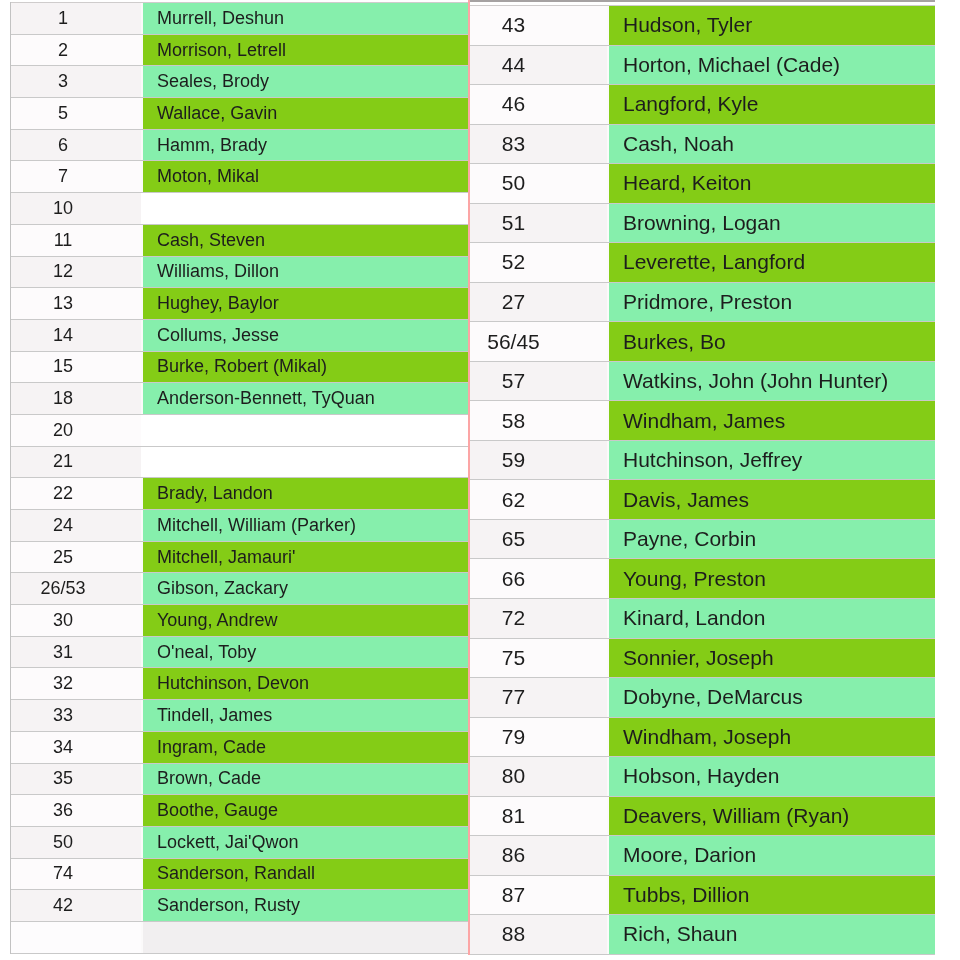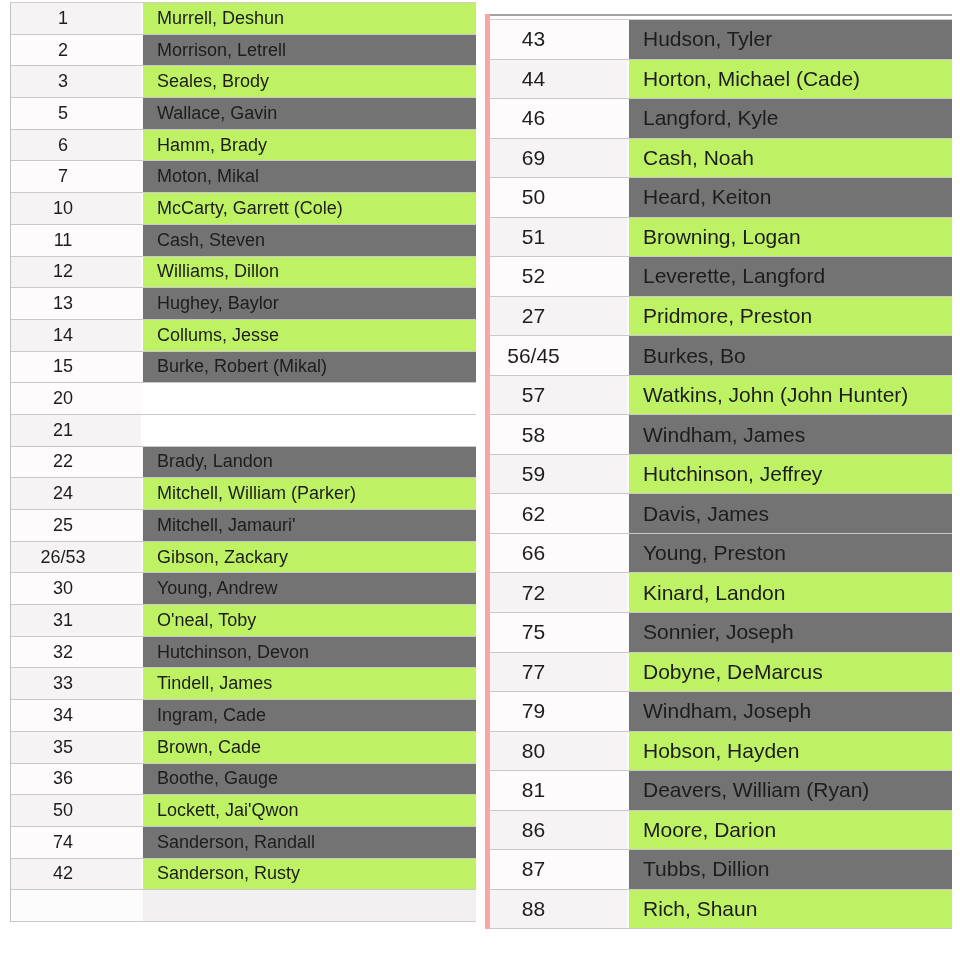--- a/index.html
+++ b/index.html
@@ -53,7 +53,7 @@
   }
 
   .row.shaded .num  { background: #f6f3f4; }
-  .row.shaded .name { background: #bef264; text-align: center; }
+  .row.shaded .name { background: #86efac; text-align: center; }
   .row.plain  .num  { background: #fdfbfc; }
   .row.plain  .name { background: #737373; }
   .row.empty  .num  { background: #fdfcfd; }

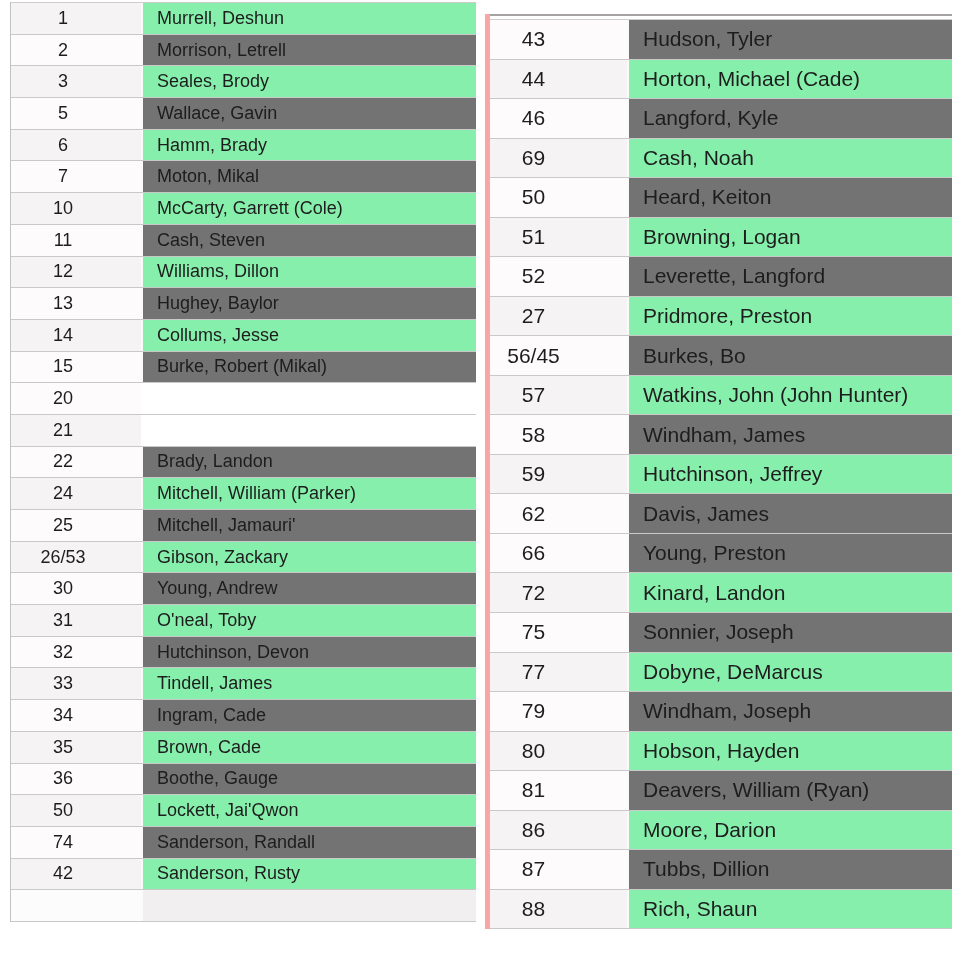--- a/index.html
+++ b/index.html
@@ -19,9 +19,8 @@
     border-left: 1px solid #c2c2c2;
   }
   .tbl-right {
-    left: 485px; top: 0; width: 467px;
-    border-left: 5px solid #fca5a5;
-    margin-top: 14px;
+    left: 468px; top: 0; width: 467px;
+    border-left: 2px solid #fca5a5;
   }
 
   .partial-top {

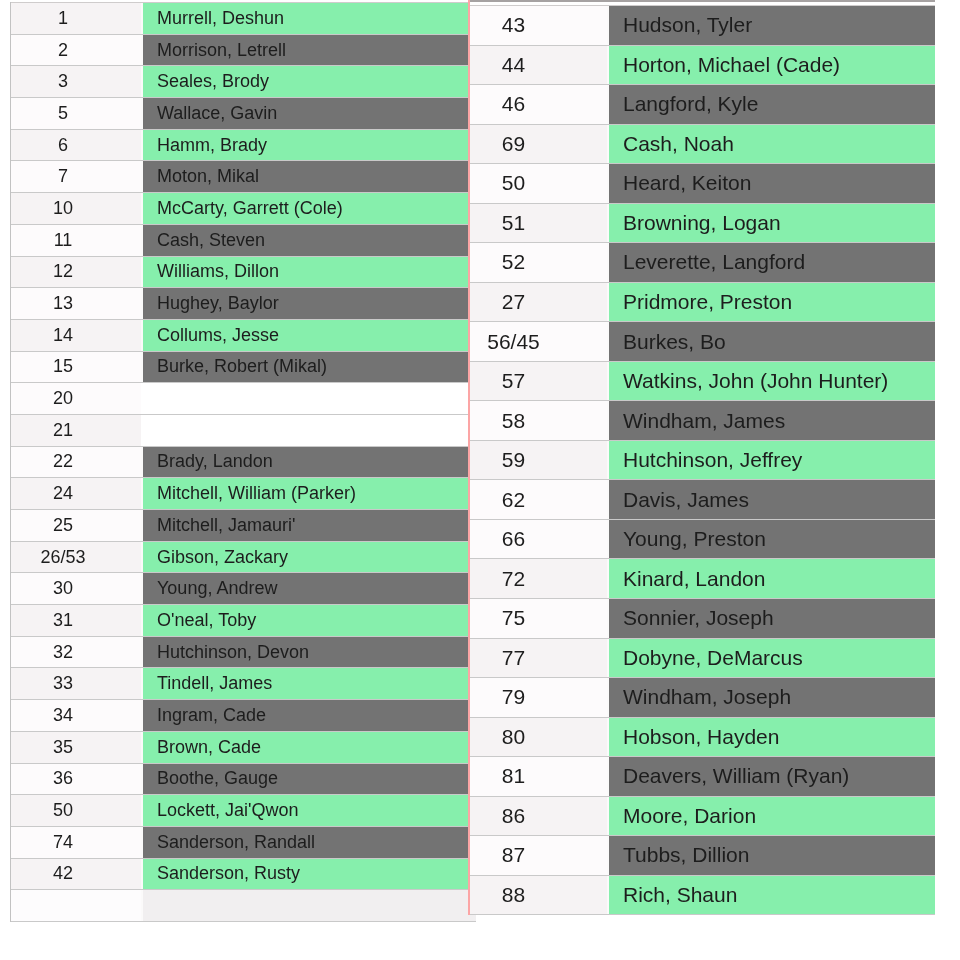--- a/index.html
+++ b/index.html
@@ -54,7 +54,7 @@
   .row.shaded .num  { background: #f6f3f4; }
   .row.shaded .name { background: #86efac; text-align: center; }
   .row.plain  .num  { background: #fdfbfc; }
-  .row.plain  .name { background: #737373; }
+  .row.plain  .name { background: #84cc16; }
   .row.empty  .num  { background: #fdfcfd; }
   .row.empty  .name { background: #f1eff0; }
 </style>

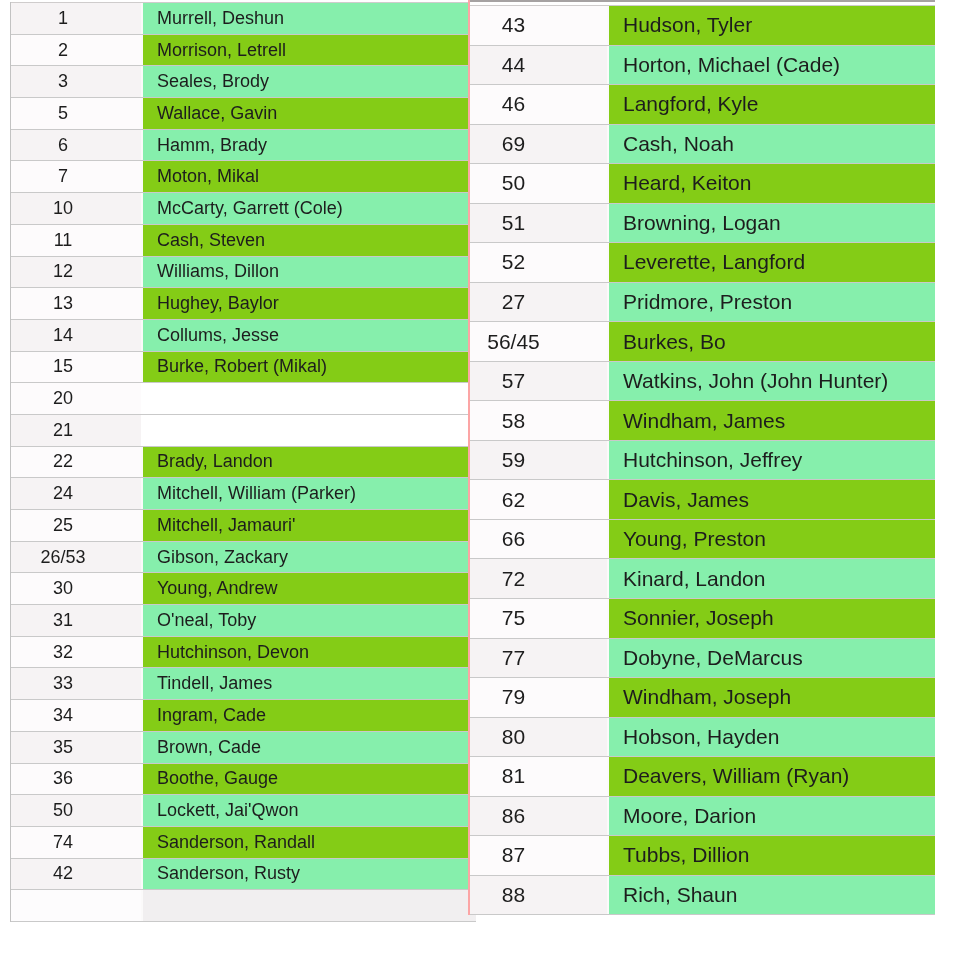--- a/index.html
+++ b/index.html
@@ -198,7 +198,7 @@
           <div class="cell name">Langford, Kyle</div>
         </div>
         <div class="row shaded">
-          <div class="cell num">69</div>
+          <div class="cell num">83</div>
           <div class="cell name">Cash, Noah</div>
         </div>
         <div class="row plain">

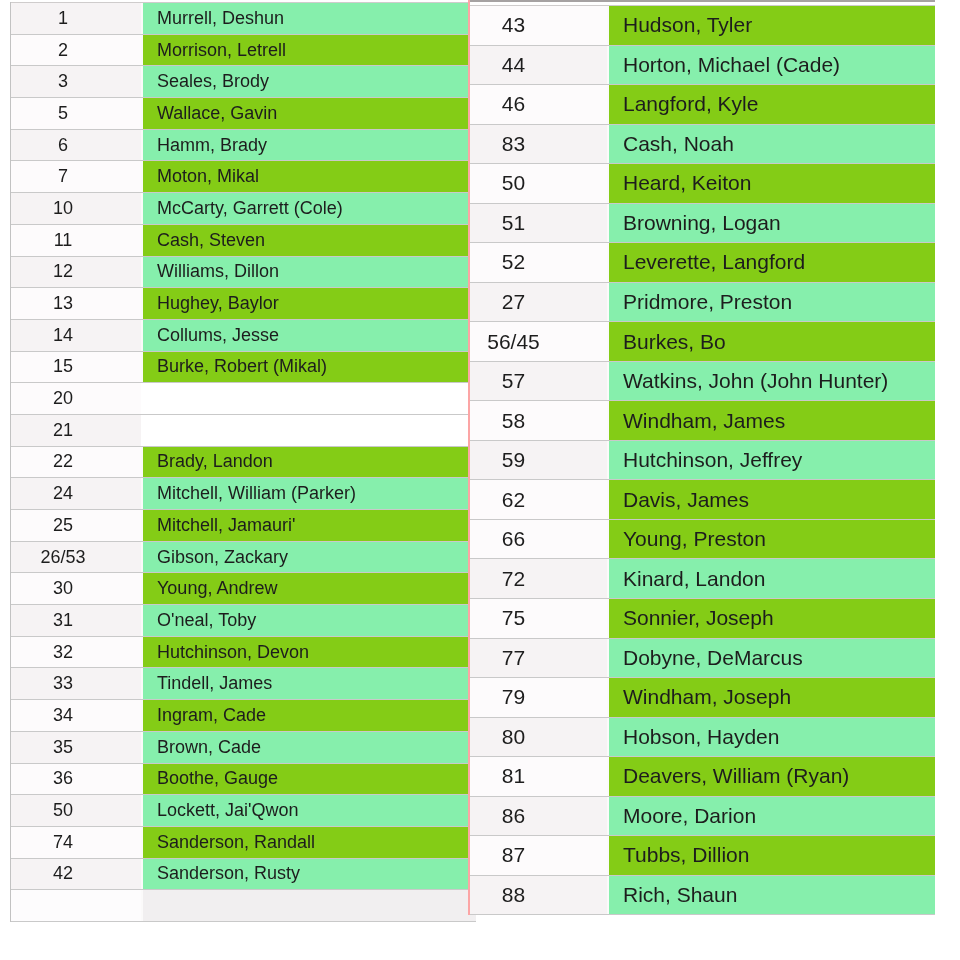--- a/index.html
+++ b/index.html
@@ -91,7 +91,6 @@
         </div>
         <div class="row shaded">
           <div class="cell num">10</div>
-          <div class="cell name">McCarty, Garrett (Cole)</div>
         </div>
         <div class="row plain">
           <div class="cell num">11</div>

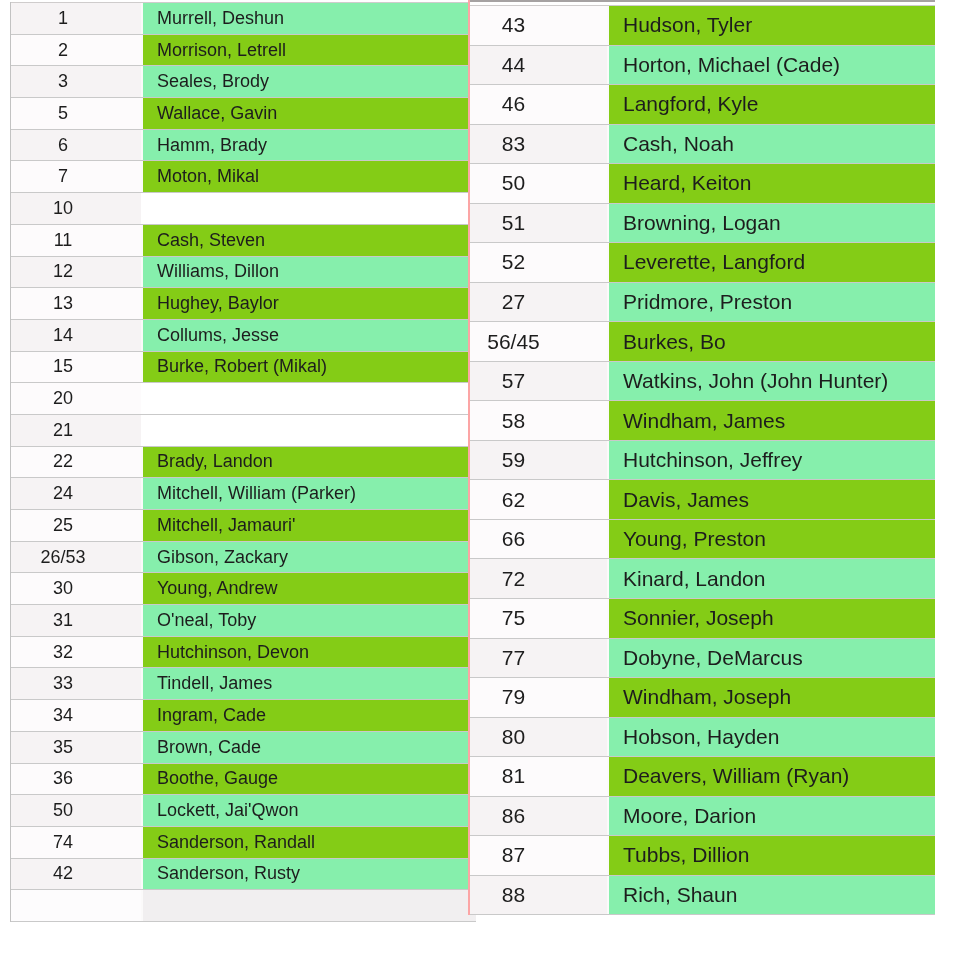--- a/index.html
+++ b/index.html
@@ -112,6 +112,10 @@
           <div class="cell num">15</div>
           <div class="cell name">Burke, Robert (Mikal)</div>
         </div>
+        <div class="row shaded">
+          <div class="cell num">18</div>
+          <div class="cell name">Anderson-Bennett, TyQuan</div>
+        </div>
         <div class="row plain">
           <div class="cell num">20</div>
         </div>

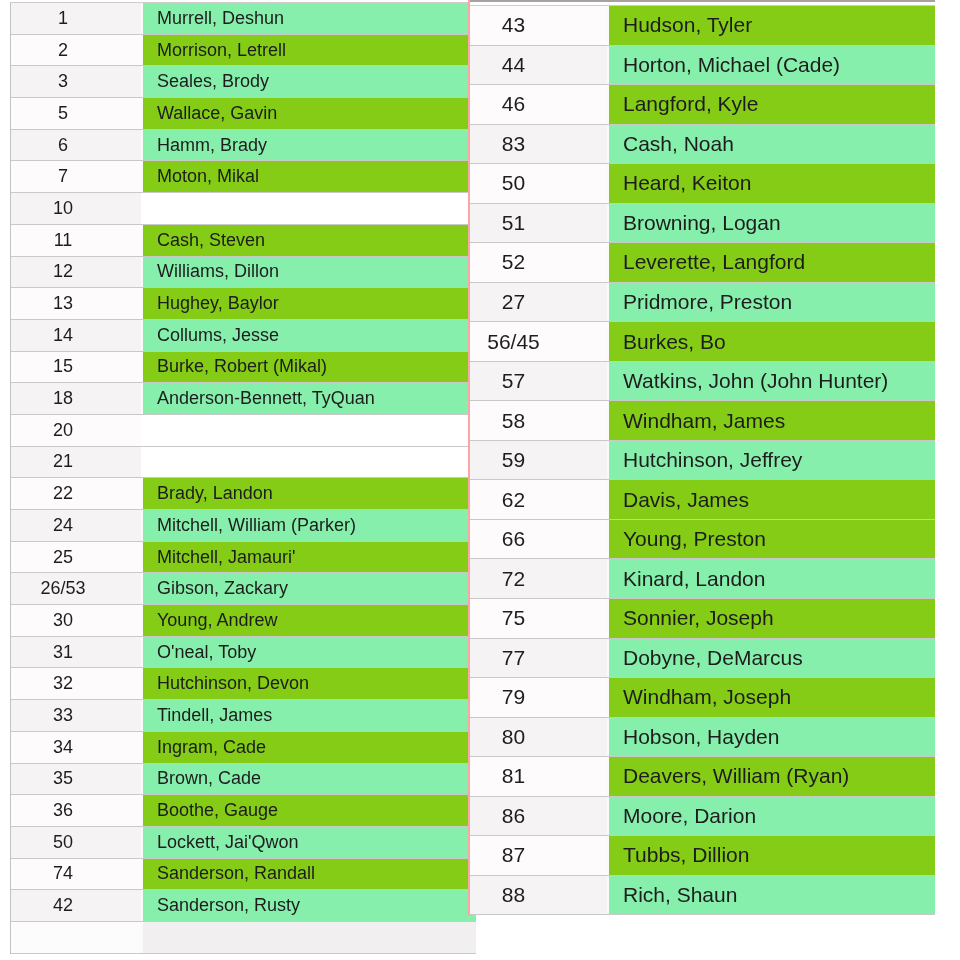--- a/index.html
+++ b/index.html
@@ -240,6 +240,10 @@
           <div class="cell num">62</div>
           <div class="cell name">Davis, James</div>
         </div>
+        <div class="row shaded">
+          <div class="cell num">65</div>
+          <div class="cell name">Payne, Corbin</div>
+        </div>
         <div class="row plain">
           <div class="cell num">66</div>
           <div class="cell name">Young, Preston</div>

